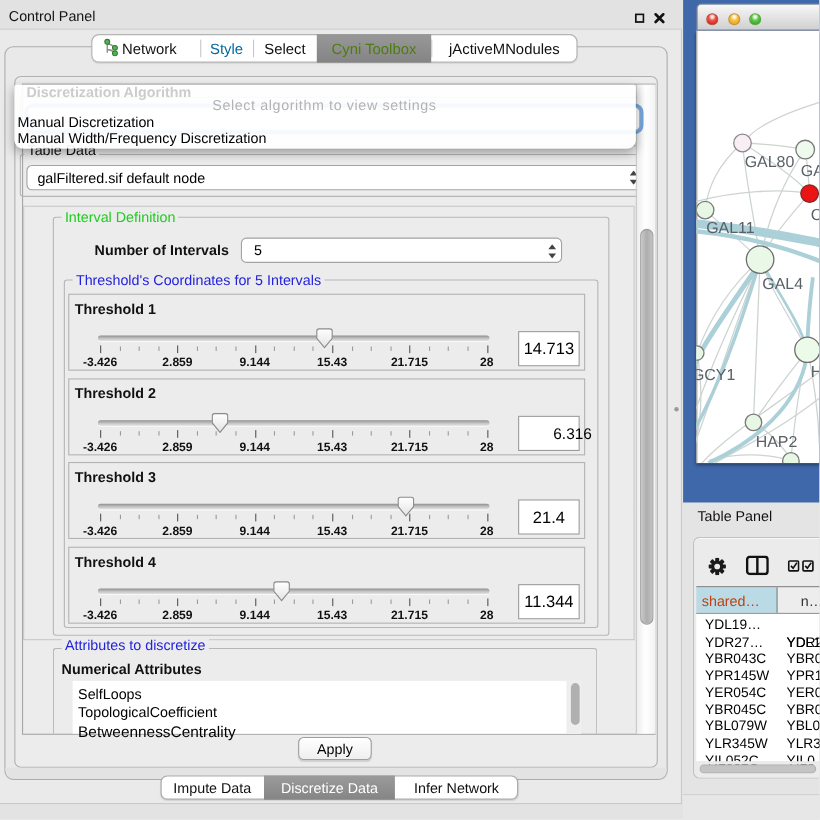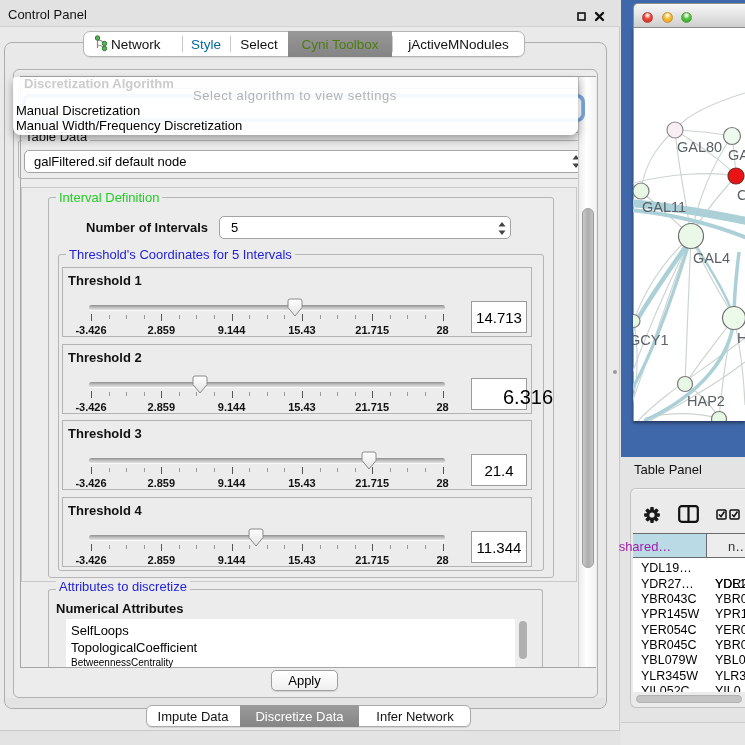--- a/index.html
+++ b/index.html
@@ -126,7 +126,7 @@
     </defs>
   </svg>
 <div class="abs" style="left:471px;top:377.5px;width:56px;height:32px;background:#fff;border:1px solid #9b9b9b;"></div>
-<div class="abs" style="left:471px;top:385.5px;width:56px;text-align:center;font-size:20px;color:#000;padding-left:32px;">6.316</div>
+<div class="abs" style="left:471px;top:385.5px;width:56px;text-align:center;font-size:14px;color:#000;padding-left:32px;">6.316</div>
 <div class="abs" style="left:62px;top:420.0px;width:470px;height:70px;background:#ececec;border:1px solid #b3b3b3;"></div>
 <div class="abs" style="left:68px;top:426.0px;font-size:13px;font-weight:bold;color:#111;">Threshold 3</div>
 <div class="abs" style="left:89px;top:458.0px;width:356px;height:5px;border-radius:3px;background:linear-gradient(#8f8f8f,#c4c4c4 55%,#e2e2e2);box-shadow:0 1px 0 rgba(255,255,255,.7);"></div>

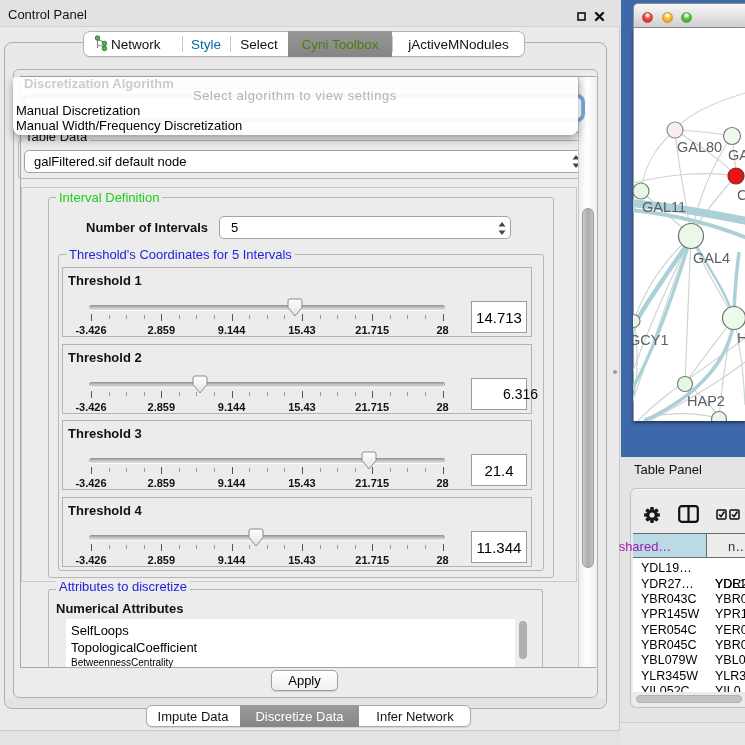--- a/index.html
+++ b/index.html
@@ -344,7 +344,7 @@
 <div class="abs" style="left:633px;top:533px;width:112px;height:25px;border-top:1px solid #6a6a6a;border-bottom:1px solid #6a6a6a;"></div>
 <div class="abs" style="left:633px;top:534px;width:74px;height:23px;background:#badae5;border-right:1px solid #6a6a6a;"></div>
 <div class="abs" style="left:707px;top:534px;width:38px;height:23px;background:#ededed;"></div>
-<div class="abs" style="left:608px;top:539px;width:74px;text-align:center;font-size:13px;color:#a21caf;">shared…</div>
+<div class="abs" style="left:638px;top:539px;width:74px;font-size:13px;color:#c2410c;">shared…</div>
 <div class="abs" style="left:728px;top:539px;font-size:13px;color:#333;">n…</div>
 <div class="abs" style="left:633px;top:558px;width:112px;height:133.5px;background:#fff;overflow:hidden;"></div>
 <div class="abs" style="left:641px;top:561.3px;font-size:12.5px;color:#000;">YDL19…</div>

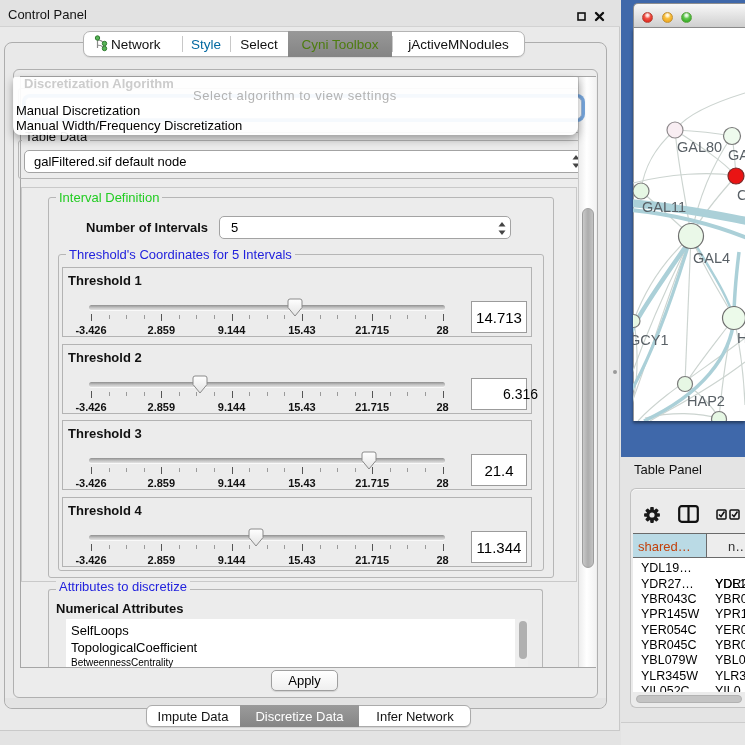--- a/index.html
+++ b/index.html
@@ -215,7 +215,7 @@
 <div class="abs" style="left:66px;top:619px;width:462px;height:48px;background:#fff;overflow:hidden;"></div>
 <div class="abs" style="left:71px;top:622.5px;font-size:13px;color:#000;">SelfLoops</div>
 <div class="abs" style="left:71px;top:639.8px;font-size:13px;color:#000;">TopologicalCoefficient</div>
-<div class="abs" style="left:71px;top:657.1px;font-size:10px;color:#000;">BetweennessCentrality</div>
+<div class="abs" style="left:71px;top:657.1px;font-size:14px;color:#000;">BetweennessCentrality</div>
 <div class="abs" style="left:515px;top:619px;width:13px;height:48px;background:#eeeeee;"></div>
 <div class="abs" style="left:519px;top:621px;width:8px;height:38px;background:#b0b0b0;border-radius:4px;"></div>
 <div class="abs" style="left:578px;top:77px;width:18px;height:590px;background:linear-gradient(to right,#ededed,#ffffff 45%,#f2f2f2);border-left:1px solid #c9c9c9;"></div>

